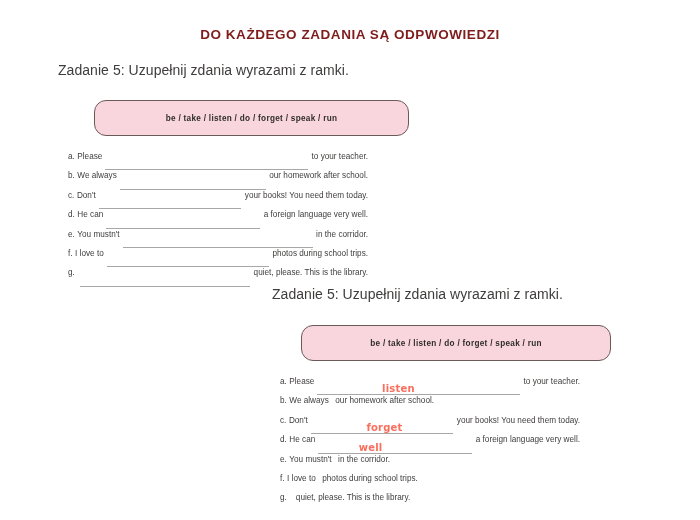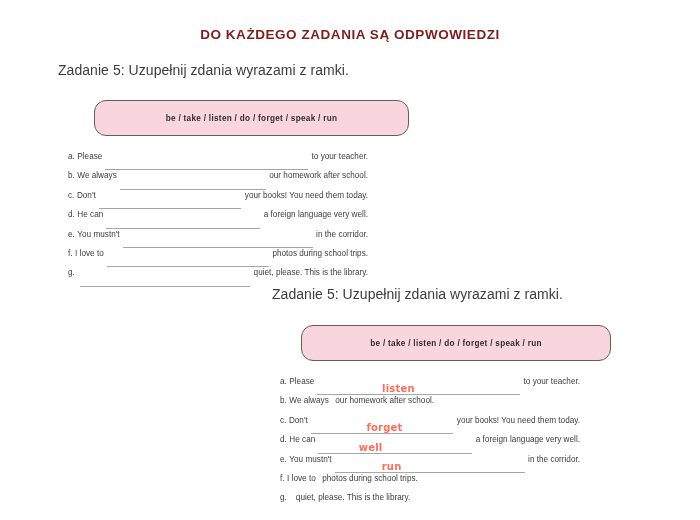--- a/index.html
+++ b/index.html
@@ -255,9 +255,6 @@
       <div class="sentence-row">
         <span class="s-label">e.</span>
         <span class="s-lead">You mustn't</span>
-        <span class="blank">
-          <span class="answer shift-e">run</span>
-        </span>
         <span class="s-tail">in the corridor.</span>
       </div>
 

